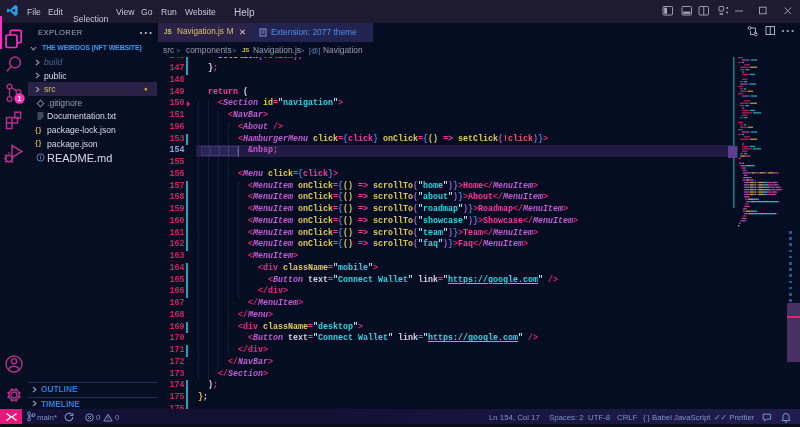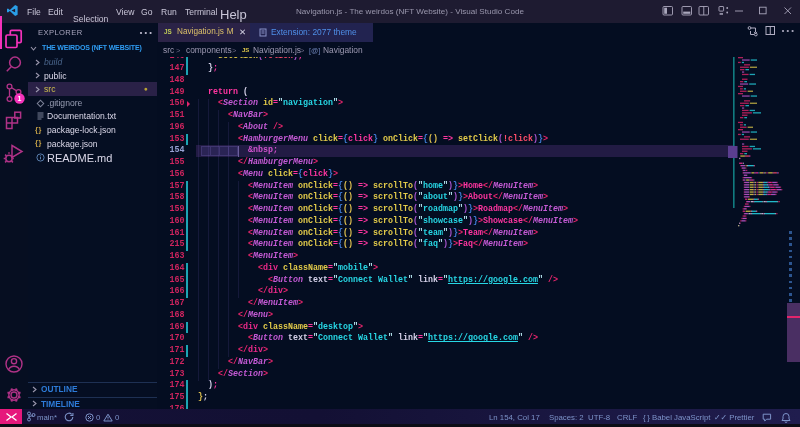--- a/index.html
+++ b/index.html
@@ -40,7 +40,7 @@
     <span style="position:absolute;left:116px;top:7px;font-size:8.6px;color:#c9c6d8">View</span>
     <span style="position:absolute;left:141px;top:7px;font-size:8.6px;color:#c9c6d8">Go</span>
     <span style="position:absolute;left:161px;top:7px;font-size:8.6px;color:#c9c6d8">Run</span>
-    <span style="position:absolute;left:185px;top:7px;font-size:8.6px;color:#c9c6d8">Terminal</span>
+    <span style="position:absolute;left:185px;top:7px;font-size:8.6px;color:#c9c6d8">Website</span>
     <span style="position:absolute;left:220px;top:7px;font-size:13px;color:#c9c6d8">Help</span>
 <span style="position:absolute;left:296px;top:7px;font-size:8.1px;color:#9a97ad">Navigation.js - The weirdos (NFT Website) - Visual Studio Code</span>
 <svg width="140" height="16" style="position:absolute;left:660px;top:3px" fill="none" stroke="#aaa7bc" stroke-width="0.9">

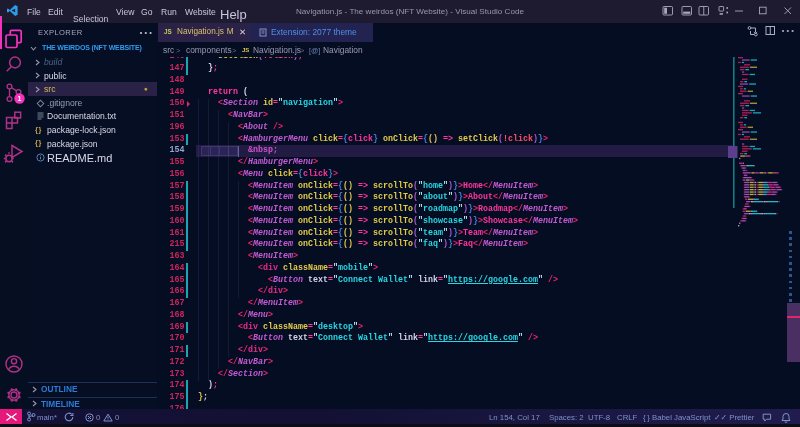--- a/index.html
+++ b/index.html
@@ -41,7 +41,7 @@
     <span style="position:absolute;left:141px;top:7px;font-size:8.6px;color:#c9c6d8">Go</span>
     <span style="position:absolute;left:161px;top:7px;font-size:8.6px;color:#c9c6d8">Run</span>
     <span style="position:absolute;left:185px;top:7px;font-size:8.6px;color:#c9c6d8">Website</span>
-    <span style="position:absolute;left:220px;top:7px;font-size:13px;color:#c9c6d8">Help</span>
+    <span style="position:absolute;left:234px;top:7px;font-size:10px;color:#c9c6d8">Help</span>
 <span style="position:absolute;left:296px;top:7px;font-size:8.1px;color:#9a97ad">Navigation.js - The weirdos (NFT Website) - Visual Studio Code</span>
 <svg width="140" height="16" style="position:absolute;left:660px;top:3px" fill="none" stroke="#aaa7bc" stroke-width="0.9">
  <rect x="3" y="3.5" width="9.5" height="8.5" rx="1"></rect>

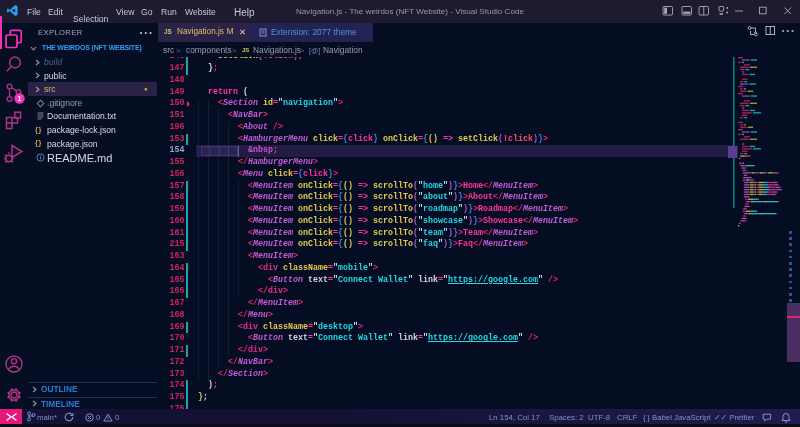--- a/index.html
+++ b/index.html
@@ -42,7 +42,6 @@
     <span style="position:absolute;left:161px;top:7px;font-size:8.6px;color:#c9c6d8">Run</span>
     <span style="position:absolute;left:185px;top:7px;font-size:8.6px;color:#c9c6d8">Website</span>
     <span style="position:absolute;left:234px;top:7px;font-size:10px;color:#c9c6d8">Help</span>
-<span style="position:absolute;left:296px;top:7px;font-size:8.1px;color:#9a97ad">Navigation.js - The weirdos (NFT Website) - Visual Studio Code</span>
 <svg width="140" height="16" style="position:absolute;left:660px;top:3px" fill="none" stroke="#aaa7bc" stroke-width="0.9">
  <rect x="3" y="3.5" width="9.5" height="8.5" rx="1"></rect>
       <rect x="4.2" y="4.7" width="2.8" height="6.1" fill="#aaa7bc" stroke="none"></rect>

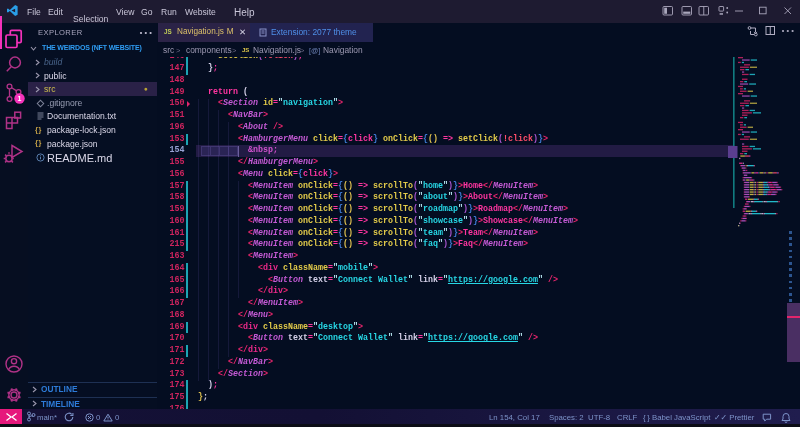--- a/index.html
+++ b/index.html
@@ -232,7 +232,6 @@
 <div class="lnA" style="top:145.47px">154</div>
 <div class="cl" style="top:145.47px"><span class="t-sp">          </span><span class="t-ent">&amp;nbsp;</span></div>
 <div class="ln" style="top:157.22px">155</div>
-<div class="cl" style="top:157.22px"><span class="t-sp">        </span><span class="t-tagp">&lt;/</span><span class="t-tag">HamburgerMenu</span><span class="t-tagp">&gt;</span></div>
 <div class="ln" style="top:168.97px">156</div>
 <div class="cl" style="top:168.97px"><span class="t-sp">        </span><span class="t-tagp">&lt;</span><span class="t-tag">Menu</span><span class="t-sp"> </span><span class="t-attr">click</span><span class="t-eq">=</span><span class="t-brB">{</span><span class="t-var">click</span><span class="t-brB">}</span><span class="t-tagp">&gt;</span></div>
 <div class="ln" style="top:180.72px">157</div>

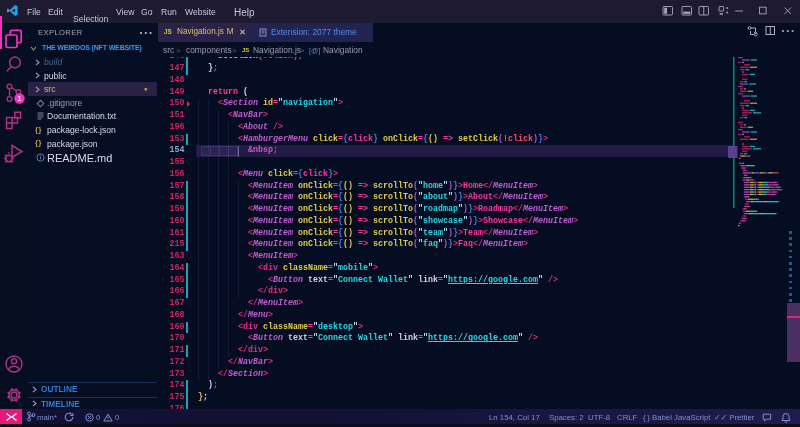--- a/index.html
+++ b/index.html
@@ -244,7 +244,7 @@
 <div class="cl" style="top:215.97px"><span class="t-sp">          </span><span class="t-tagp">&lt;</span><span class="t-tag">MenuItem</span><span class="t-sp"> </span><span class="t-attr">onClick</span><span class="t-eq">=</span><span class="t-brB">{</span><span class="t-brG">()</span><span class="t-sp"> </span><span class="t-eq">=&gt;</span><span class="t-sp"> </span><span class="t-fn">scrollTo</span><span class="t-brP">(</span><span class="t-strq">"</span><span class="t-str">showcase</span><span class="t-strq">"</span><span class="t-brP">)</span><span class="t-brB">}</span><span class="t-tagp">&gt;</span><span class="t-var">Showcase</span><span class="t-tagp">&lt;/</span><span class="t-tag">MenuItem</span><span class="t-tagp">&gt;</span></div>
 <div class="ln" style="top:227.72px">161</div>
 <div class="cl" style="top:227.72px"><span class="t-sp">          </span><span class="t-tagp">&lt;</span><span class="t-tag">MenuItem</span><span class="t-sp"> </span><span class="t-attr">onClick</span><span class="t-eq">=</span><span class="t-brB">{</span><span class="t-brG">()</span><span class="t-sp"> </span><span class="t-eq">=&gt;</span><span class="t-sp"> </span><span class="t-fn">scrollTo</span><span class="t-brP">(</span><span class="t-strq">"</span><span class="t-str">team</span><span class="t-strq">"</span><span class="t-brP">)</span><span class="t-brB">}</span><span class="t-tagp">&gt;</span><span class="t-var">Team</span><span class="t-tagp">&lt;/</span><span class="t-tag">MenuItem</span><span class="t-tagp">&gt;</span></div>
-<div class="ln" style="top:239.47px">215</div>
+<div class="ln" style="top:239.47px">162</div>
 <div class="cl" style="top:239.47px"><span class="t-sp">          </span><span class="t-tagp">&lt;</span><span class="t-tag">MenuItem</span><span class="t-sp"> </span><span class="t-attr">onClick</span><span class="t-eq">=</span><span class="t-brB">{</span><span class="t-brG">()</span><span class="t-sp"> </span><span class="t-eq">=&gt;</span><span class="t-sp"> </span><span class="t-fn">scrollTo</span><span class="t-brP">(</span><span class="t-strq">"</span><span class="t-str">faq</span><span class="t-strq">"</span><span class="t-brP">)</span><span class="t-brB">}</span><span class="t-tagp">&gt;</span><span class="t-var">Faq</span><span class="t-tagp">&lt;/</span><span class="t-tag">MenuItem</span><span class="t-tagp">&gt;</span></div>
 <div class="ln" style="top:251.23px">163</div>
 <div class="cl" style="top:251.23px"><span class="t-sp">          </span><span class="t-tagp">&lt;</span><span class="t-tag">MenuItem</span><span class="t-tagp">&gt;</span></div>

